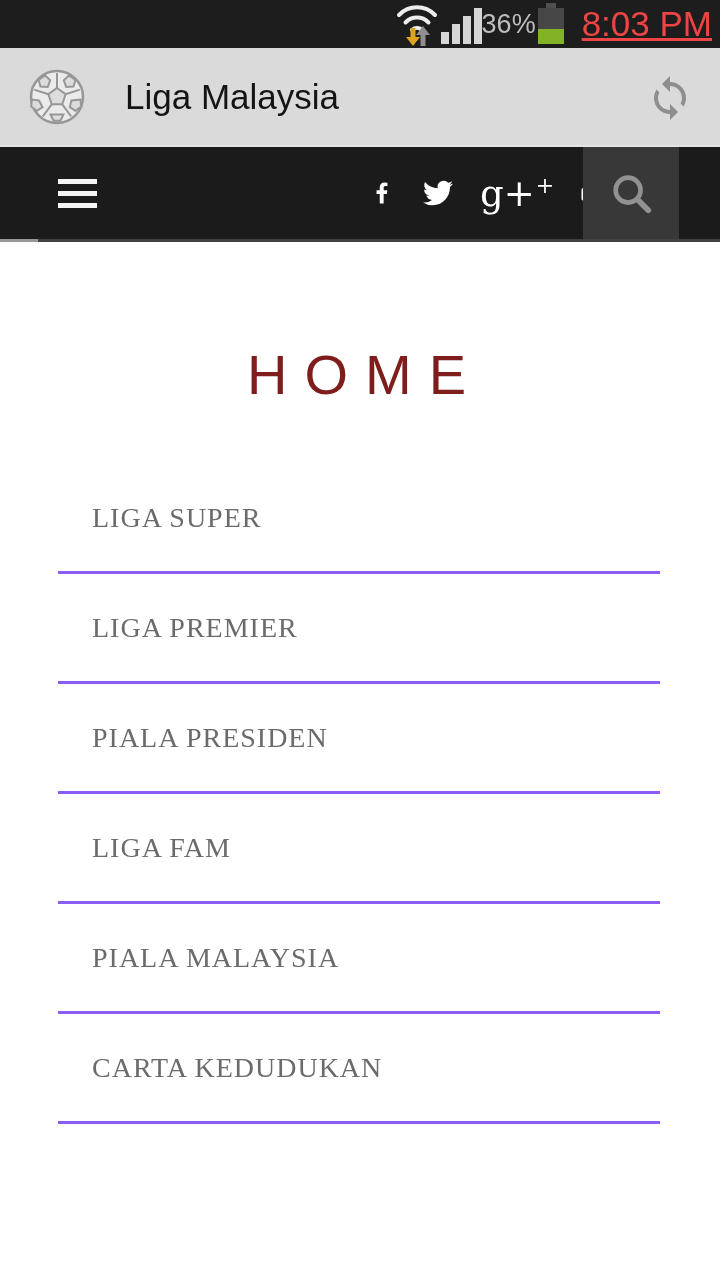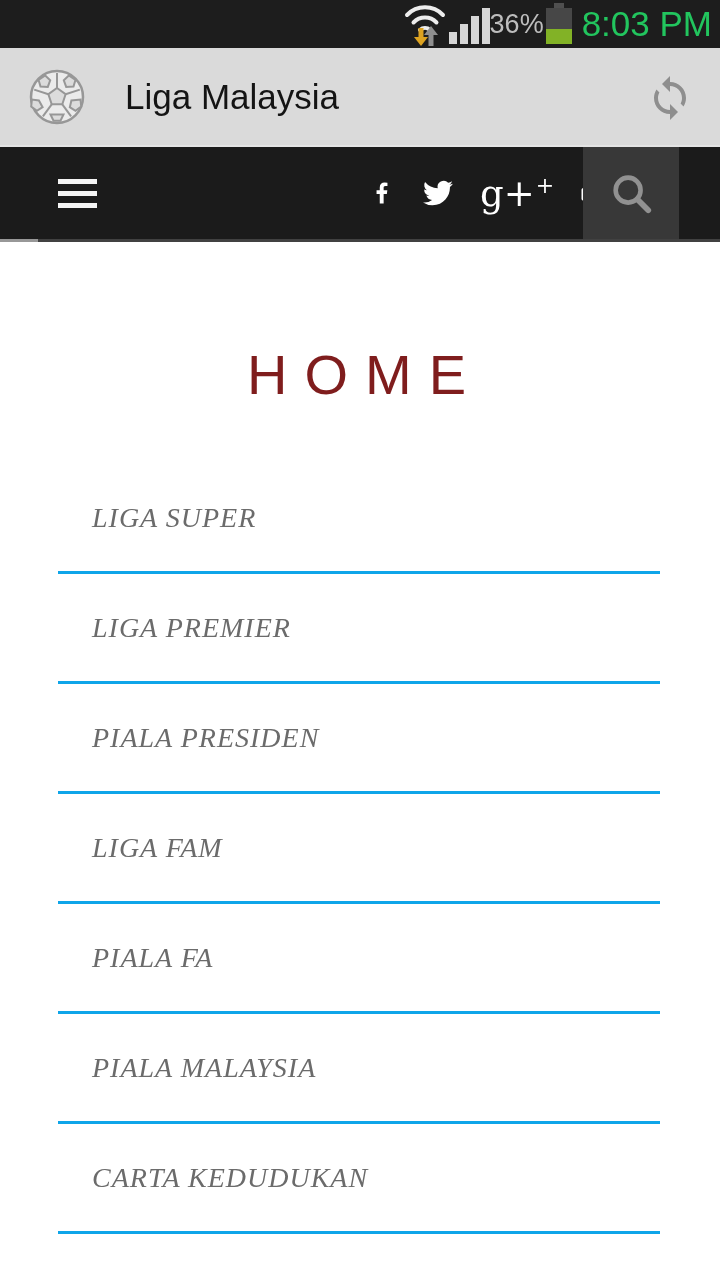--- a/index.html
+++ b/index.html
@@ -13,7 +13,7 @@
     padding-right: 8px; gap: 1px;
   }
   .battery-pct { color: #bdbdbd; font-size: 27px; margin-left: -2px; }
-  .clock { color: #22c55e; font-size: 35px; margin-left: 8px; }
+  .clock { color: #ef4444; font-size: 35px; margin-left: 16px; text-decoration: underline; }
 
   
   .app-header {

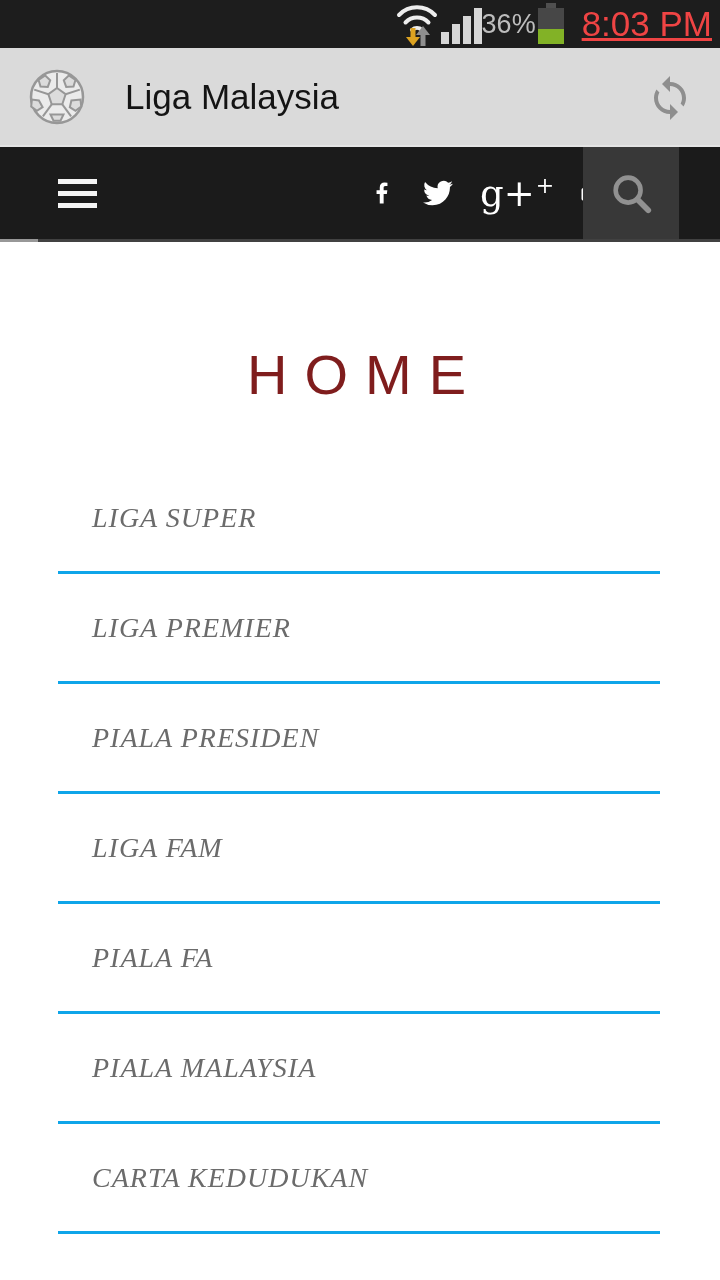--- a/index.html
+++ b/index.html
@@ -49,8 +49,8 @@
   .page-title { text-align: center; margin-top: 100px; font-size: 56px; font-weight: 400;
                 color: #7f1d1d; letter-spacing: 17px; margin-left: 10px; }
   .menu-list { margin: 57px 60px 0 58px; }
-  .menu-item { height: 110px; border-bottom: 3px solid #0ea5e9;
-               padding: 38px 0 0 34px; cursor: pointer; font-style: italic; }
+  .menu-item { height: 110px; border-bottom: 3px solid #8b5cf6;
+               padding: 38px 0 0 34px; cursor: pointer; }
   .menu-item span { font-family: "Liberation Serif", serif; font-size: 28px;
                     color: #6b6b6b; letter-spacing: 1px; }
 </style>

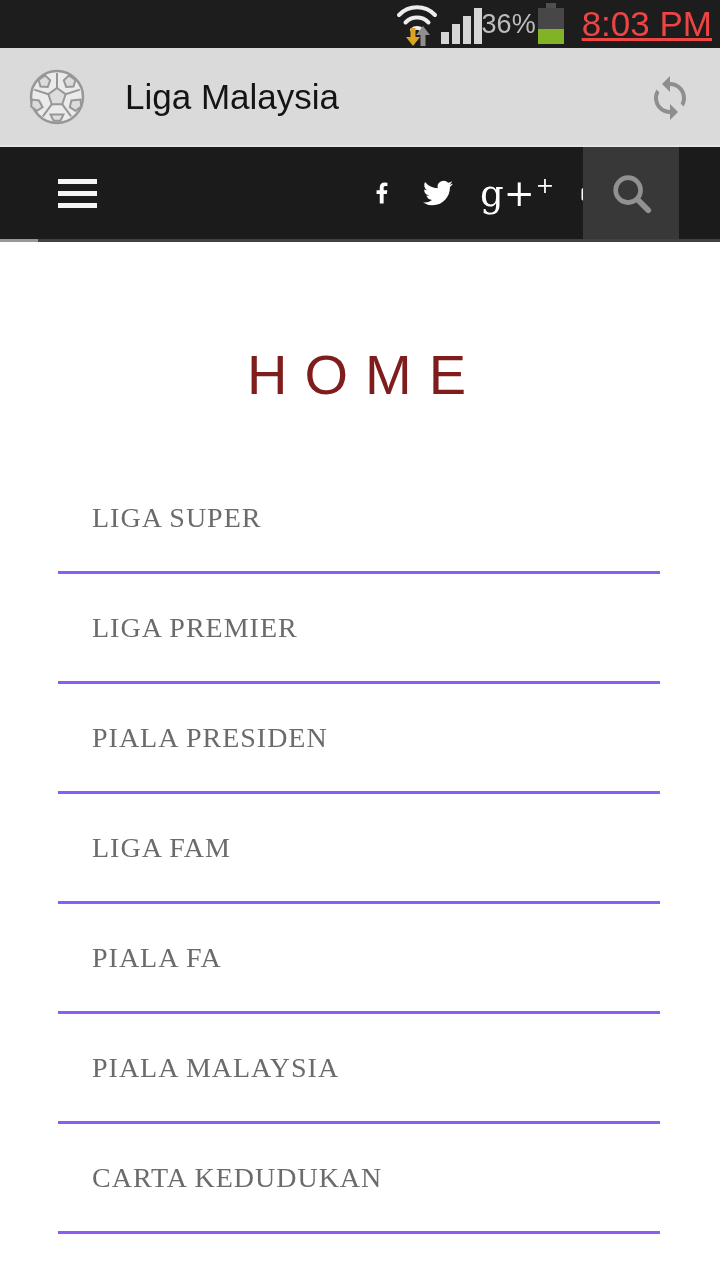--- a/index.html
+++ b/index.html
@@ -181,7 +181,6 @@
       <div class="menu-item"><span>LIGA PREMIER</span></div>
       <div class="menu-item"><span>PIALA PRESIDEN</span></div>
       <div class="menu-item"><span>LIGA FAM</span></div>
-      <div class="menu-item"><span>PIALA FA</span></div>
       <div class="menu-item"><span>PIALA MALAYSIA</span></div>
       <div class="menu-item"><span>CARTA KEDUDUKAN</span></div>
     </div>

